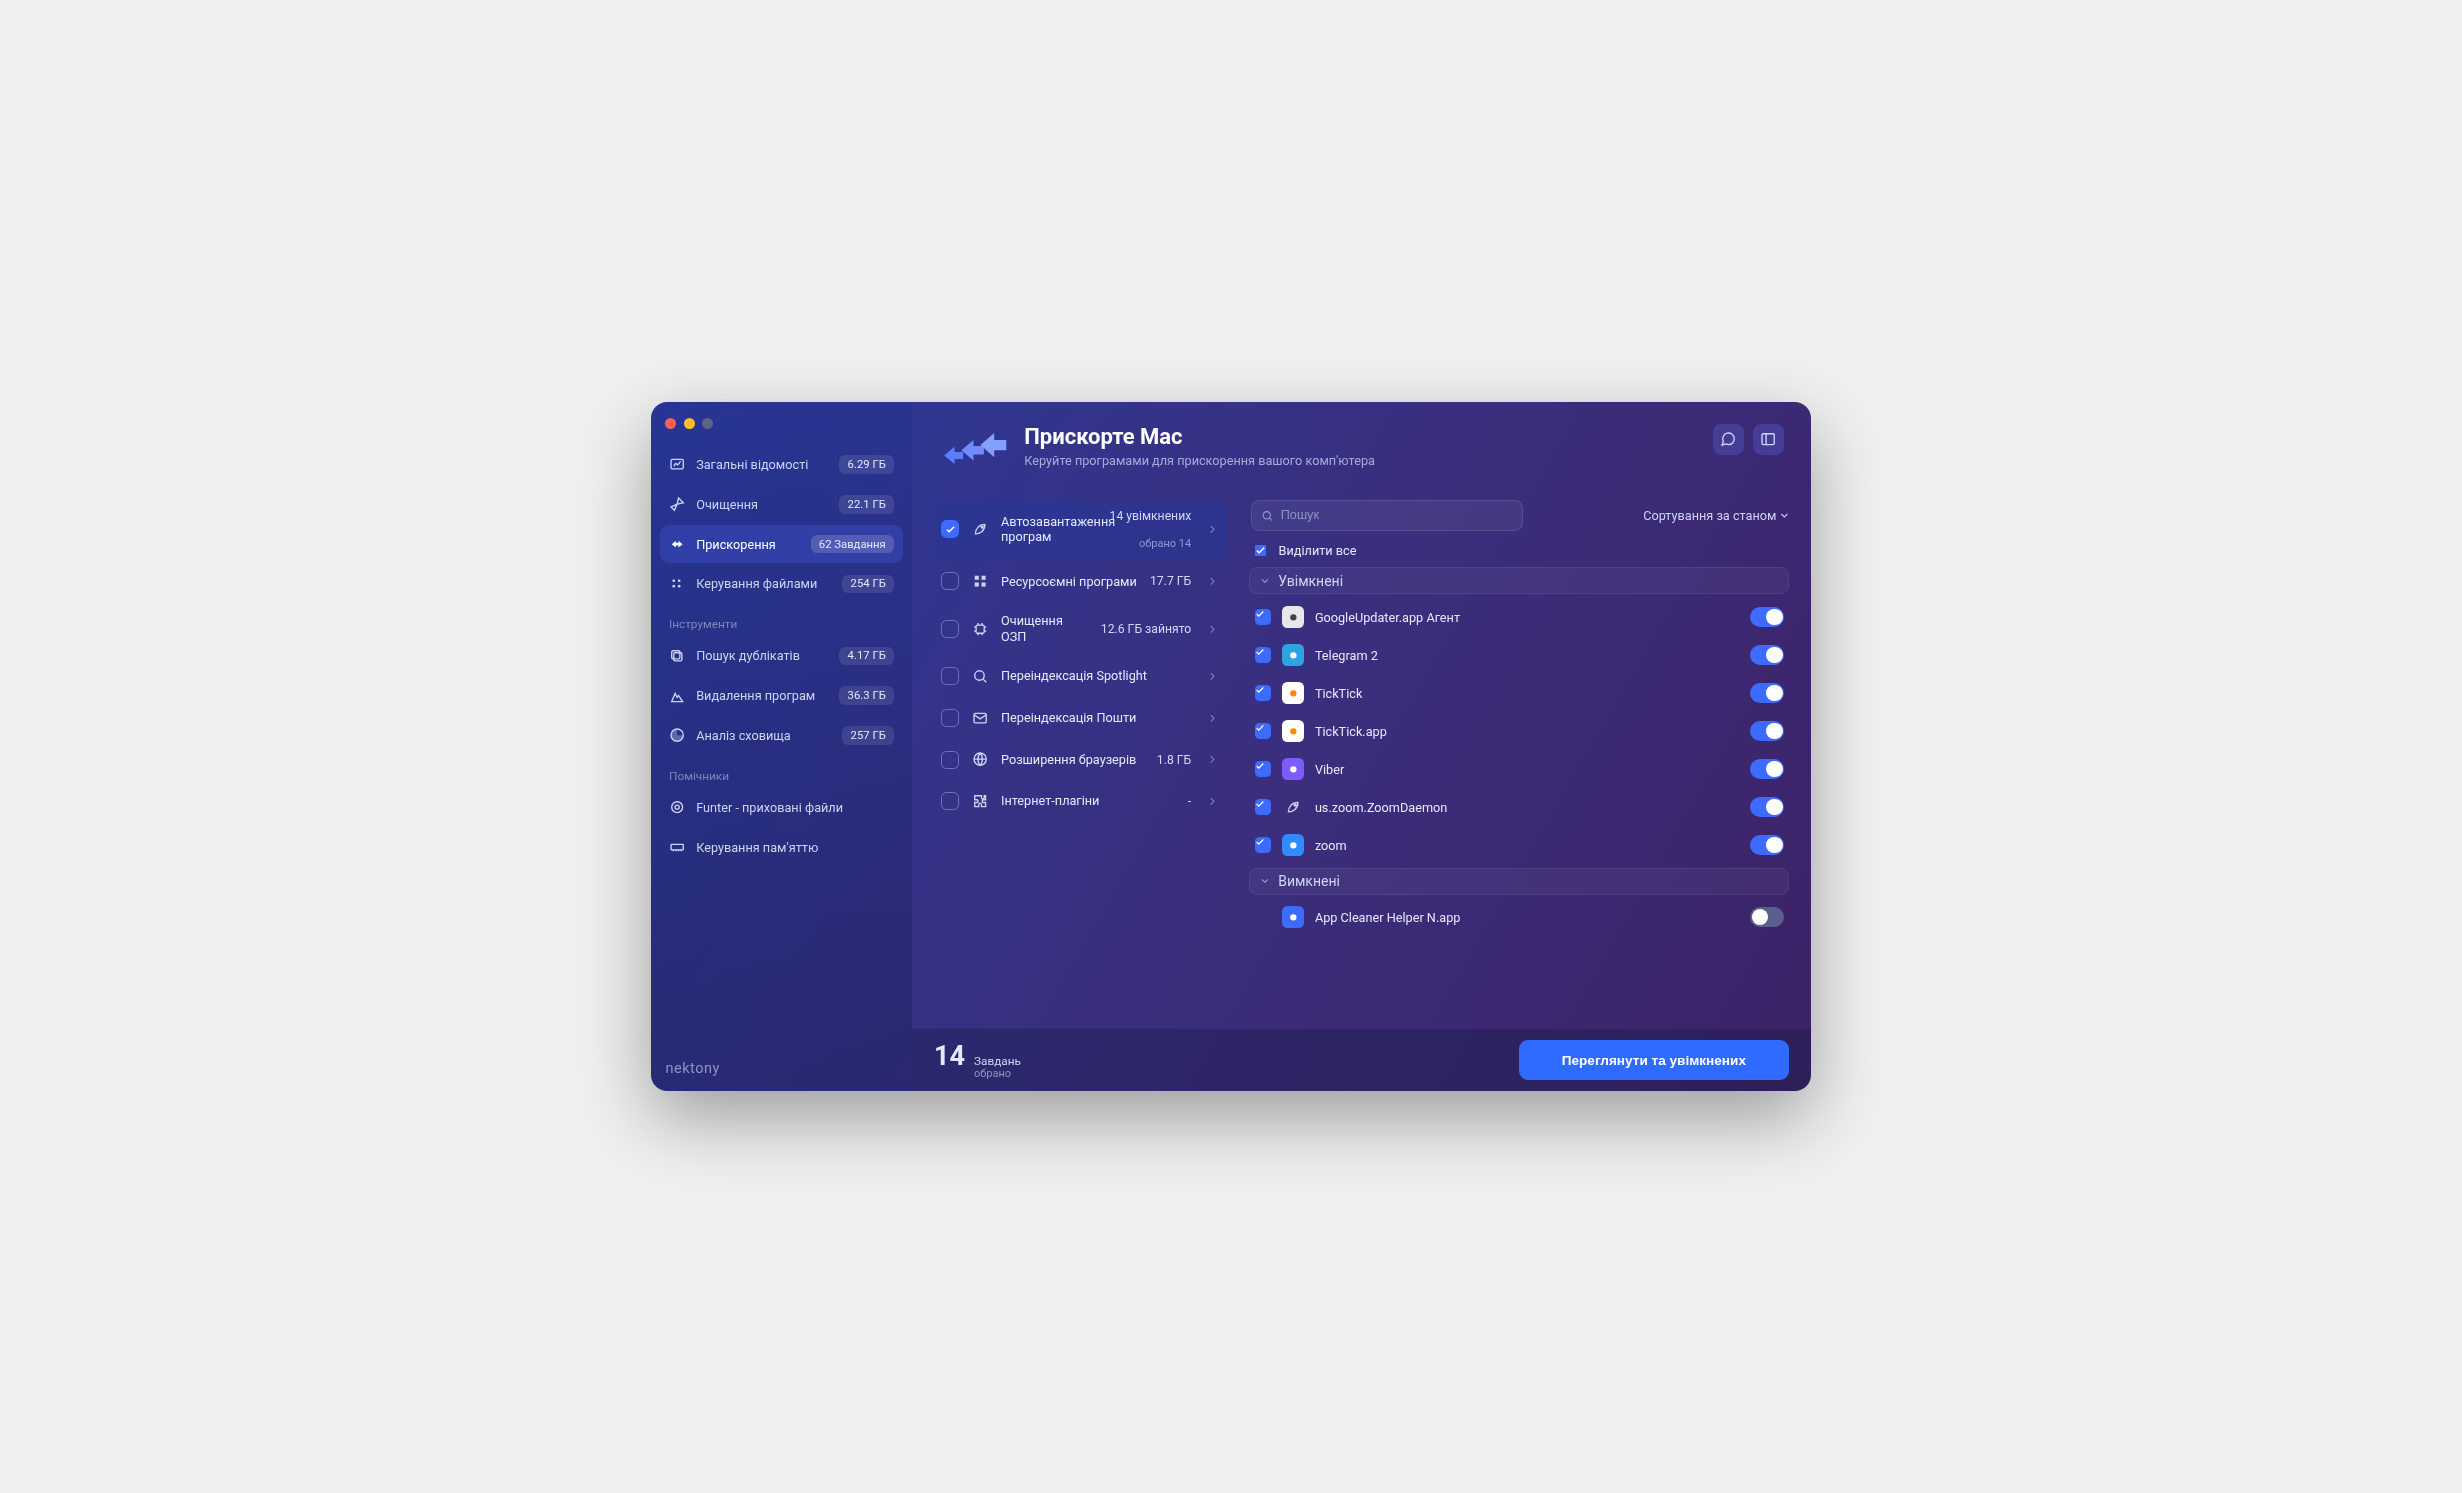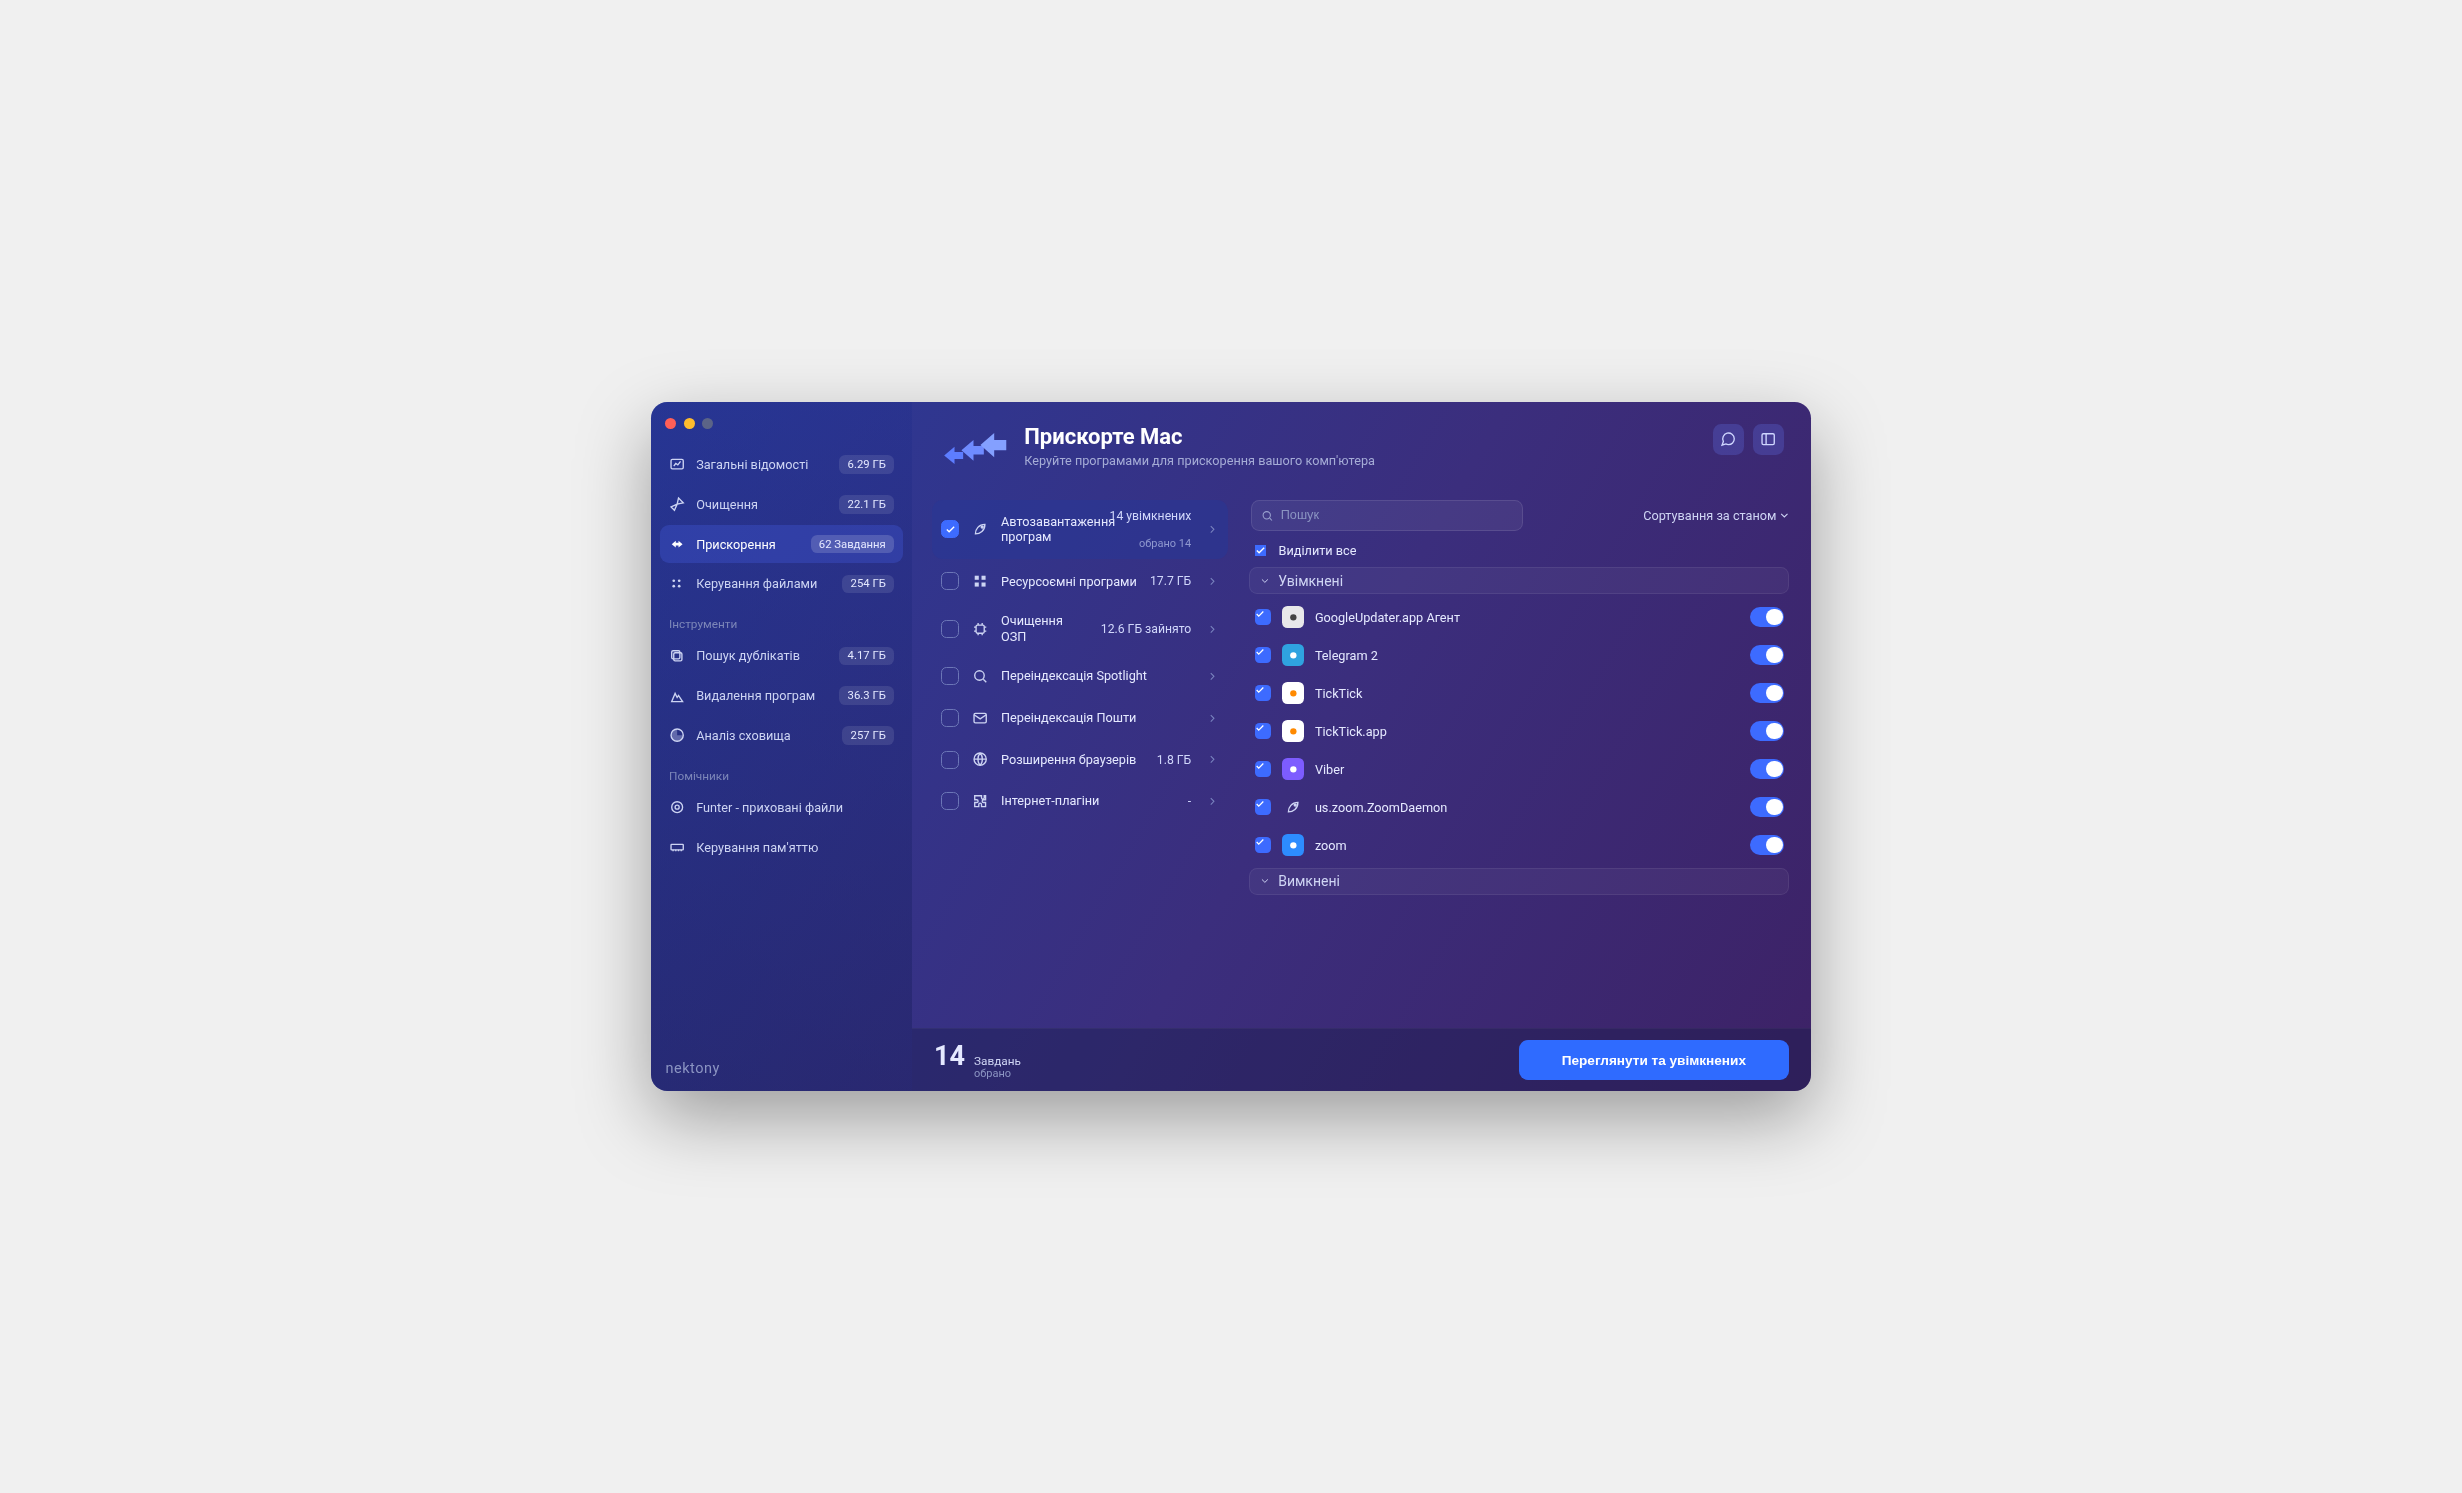--- a/index.html
+++ b/index.html
@@ -629,6 +629,18 @@
             <span>Вимкнені</span>
           </div>
           <div id="apps-disabled">
+              <div class="app-row">
+                <span class="chk "></span>
+                <span class="app-ico" style="background:#3d6bff;color:#fff">
+                  <svg width="12.7" height="12.7" viewBox="0 0 24 24" fill="currentColor">
+                    <circle cx="12" cy="12" r="6"></circle>
+                  </svg>
+                </span>
+                <span class="app-name">App Cleaner Helper N.app</span>
+                <span class="toggle off">
+                  <span class="knob"></span>
+                </span>
+              </div>
             </div>
         </div>
       </div>

